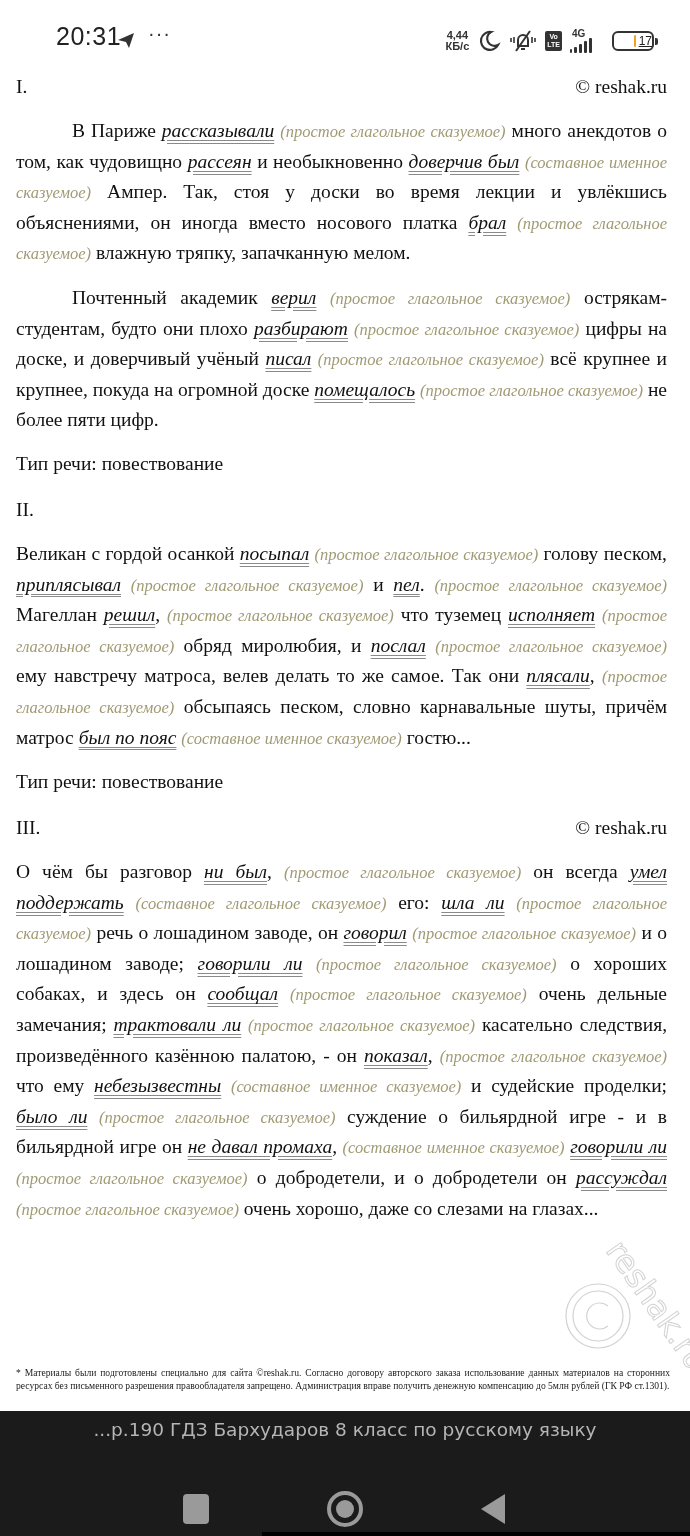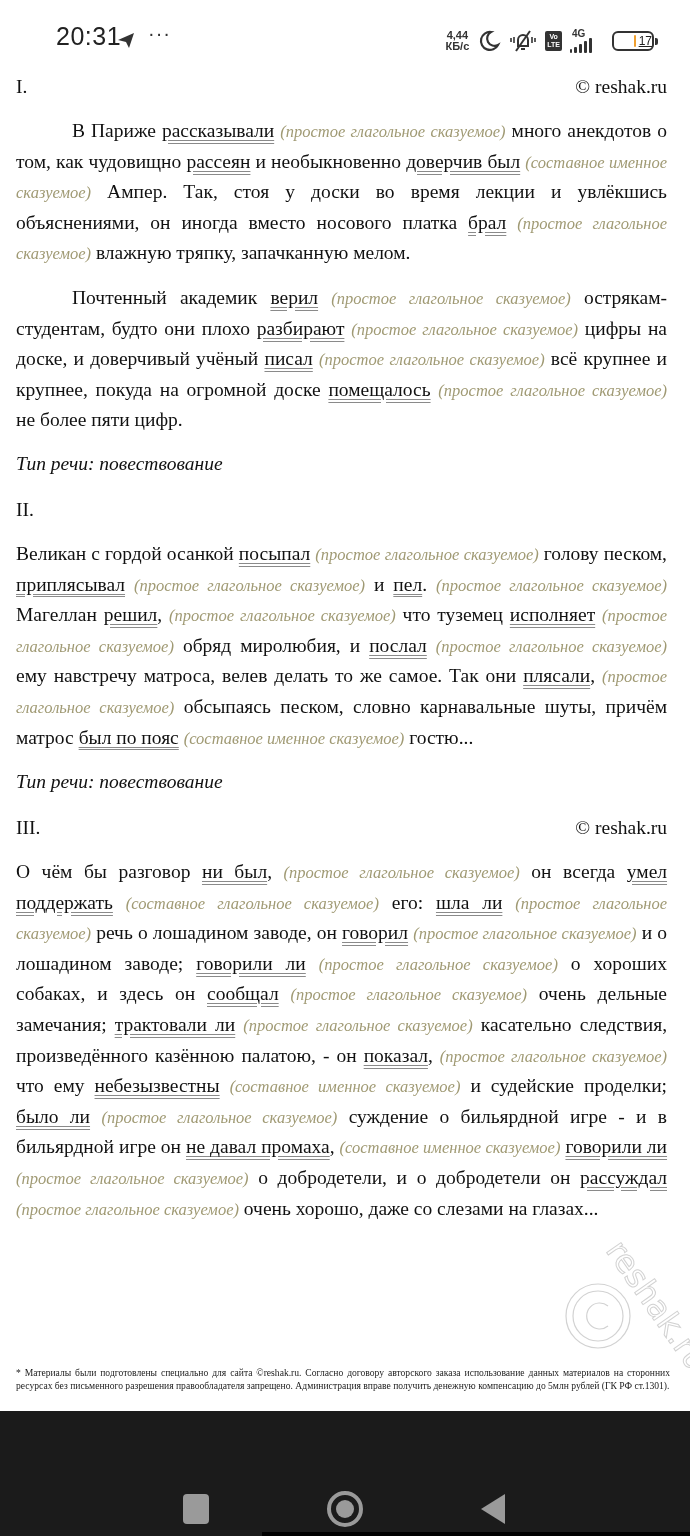--- a/index.html
+++ b/index.html
@@ -28,7 +28,7 @@
   .sec-head { display: flex; justify-content: space-between; height: 30px; margin-bottom: 14px; font-size: 19.5px; }
   .para { text-indent: 56px; margin-bottom: 14px; text-align-last: left; }
   .para.noindent { text-indent: 0; }
-  .u { text-decoration: underline; text-decoration-style: double; text-decoration-color: #8a8a8a; text-underline-offset: 3px; }
+  .u { text-decoration: underline; text-decoration-style: double; text-decoration-color: #8a8a8a; text-underline-offset: 3px; font-style: italic; }
   .note { color: #a09a74; font-style: italic; font-size: 16.5px; }
   .speech-type { font-style: italic; margin-bottom: 16px; height: 30px; }
 

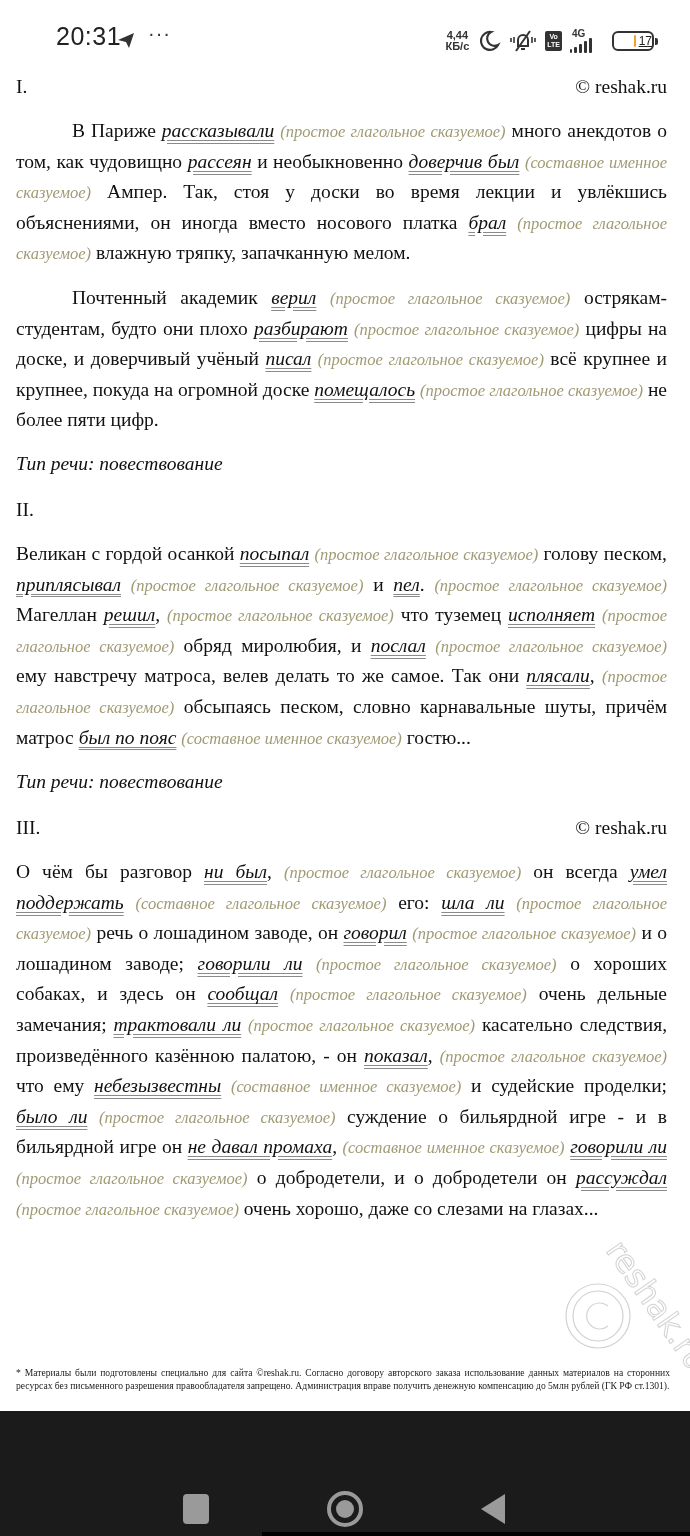--- a/index.html
+++ b/index.html
@@ -30,7 +30,7 @@
   .para.noindent { text-indent: 0; }
   .u { text-decoration: underline; text-decoration-style: double; text-decoration-color: #8a8a8a; text-underline-offset: 3px; font-style: italic; }
   .note { color: #a09a74; font-style: italic; font-size: 16.5px; }
-  .speech-type { font-style: italic; margin-bottom: 16px; height: 30px; }
+  .speech-type { margin-bottom: 16px; height: 30px; }
 
   .footnote { position: absolute; left: 16px; top: 1366px; width: 654px; font-size: 9.6px; line-height: 13px; color: #222; text-align: justify; }
 

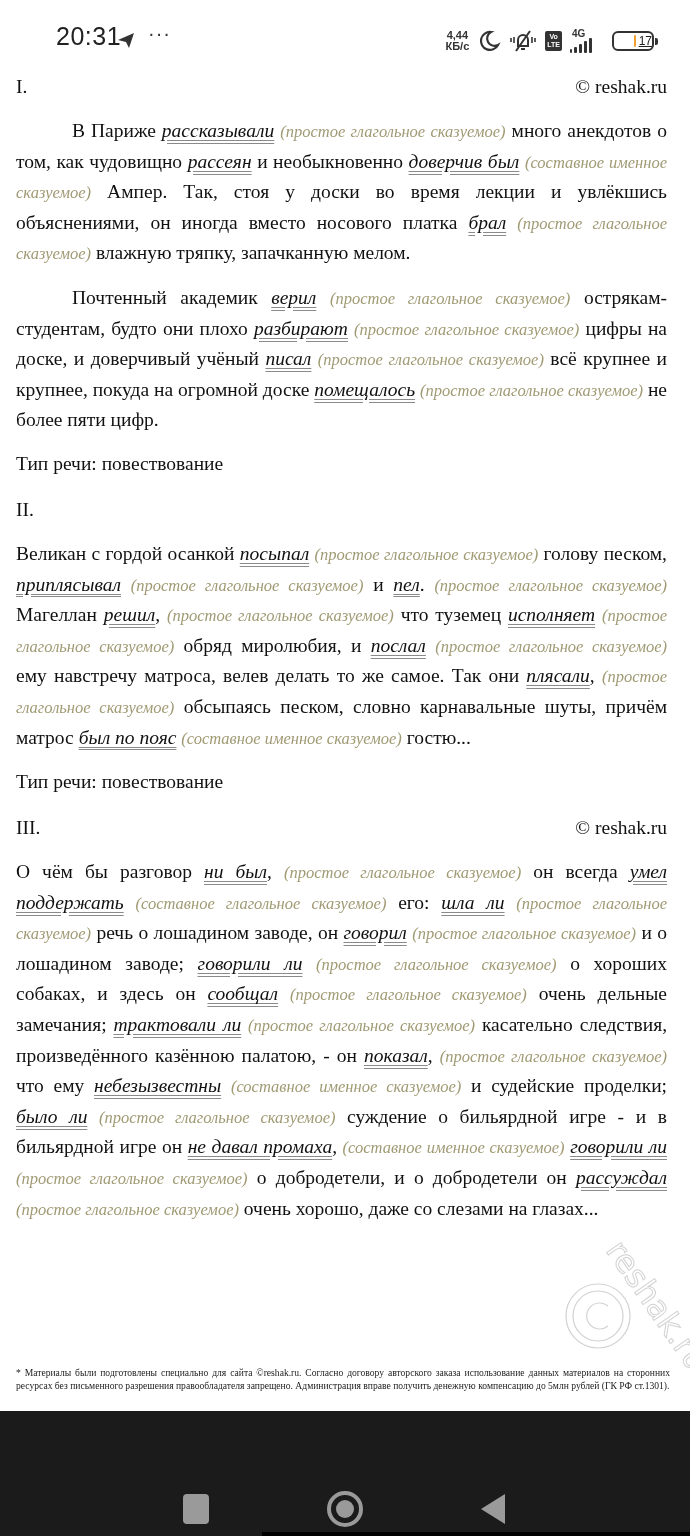--- a/index.html
+++ b/index.html
@@ -126,6 +126,7 @@
 </svg>
 
 <div class="bottom-bar">
+  <div class="bottom-title">...р.190 ГДЗ Бархударов 8 класс по русскому языку</div>
   <div class="nav-recent"></div>
   <div class="nav-home"></div>
   <div class="nav-back"></div>

